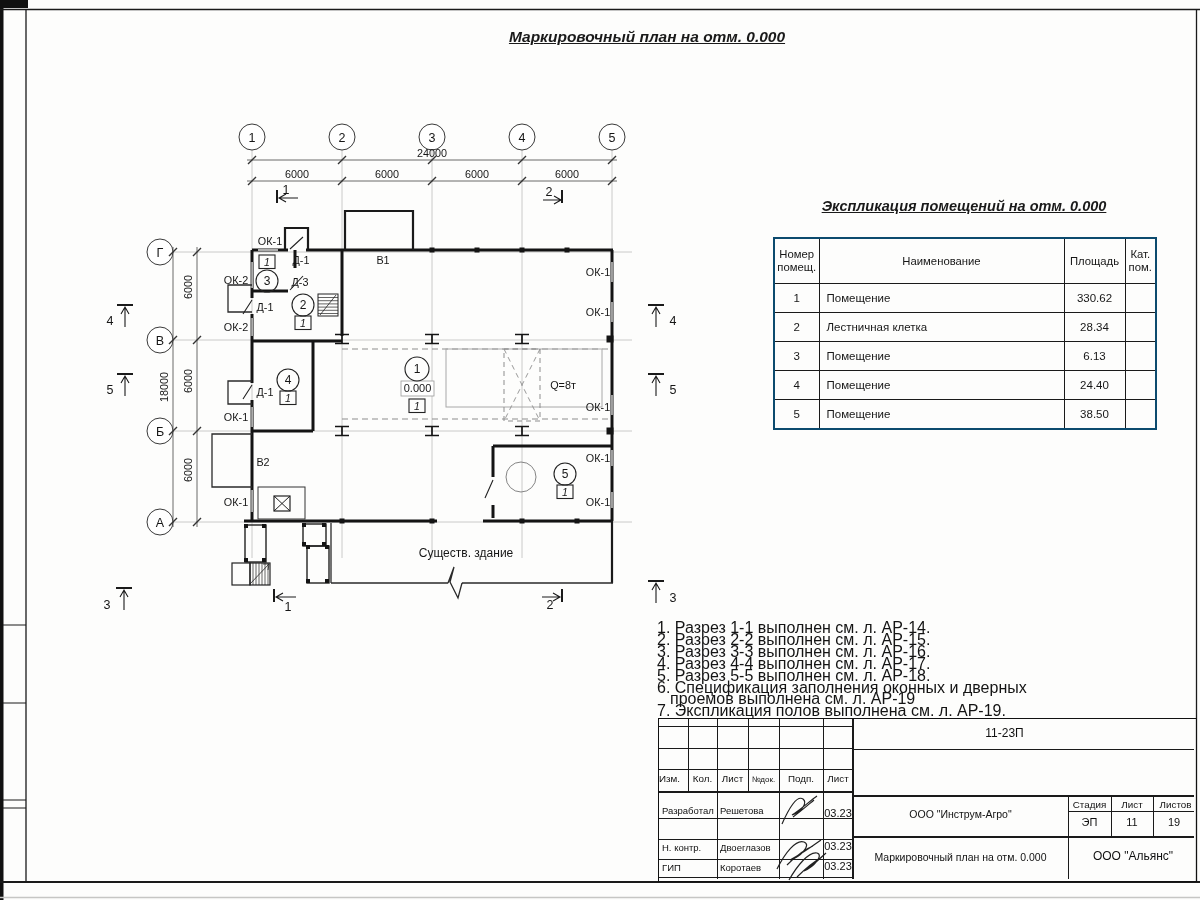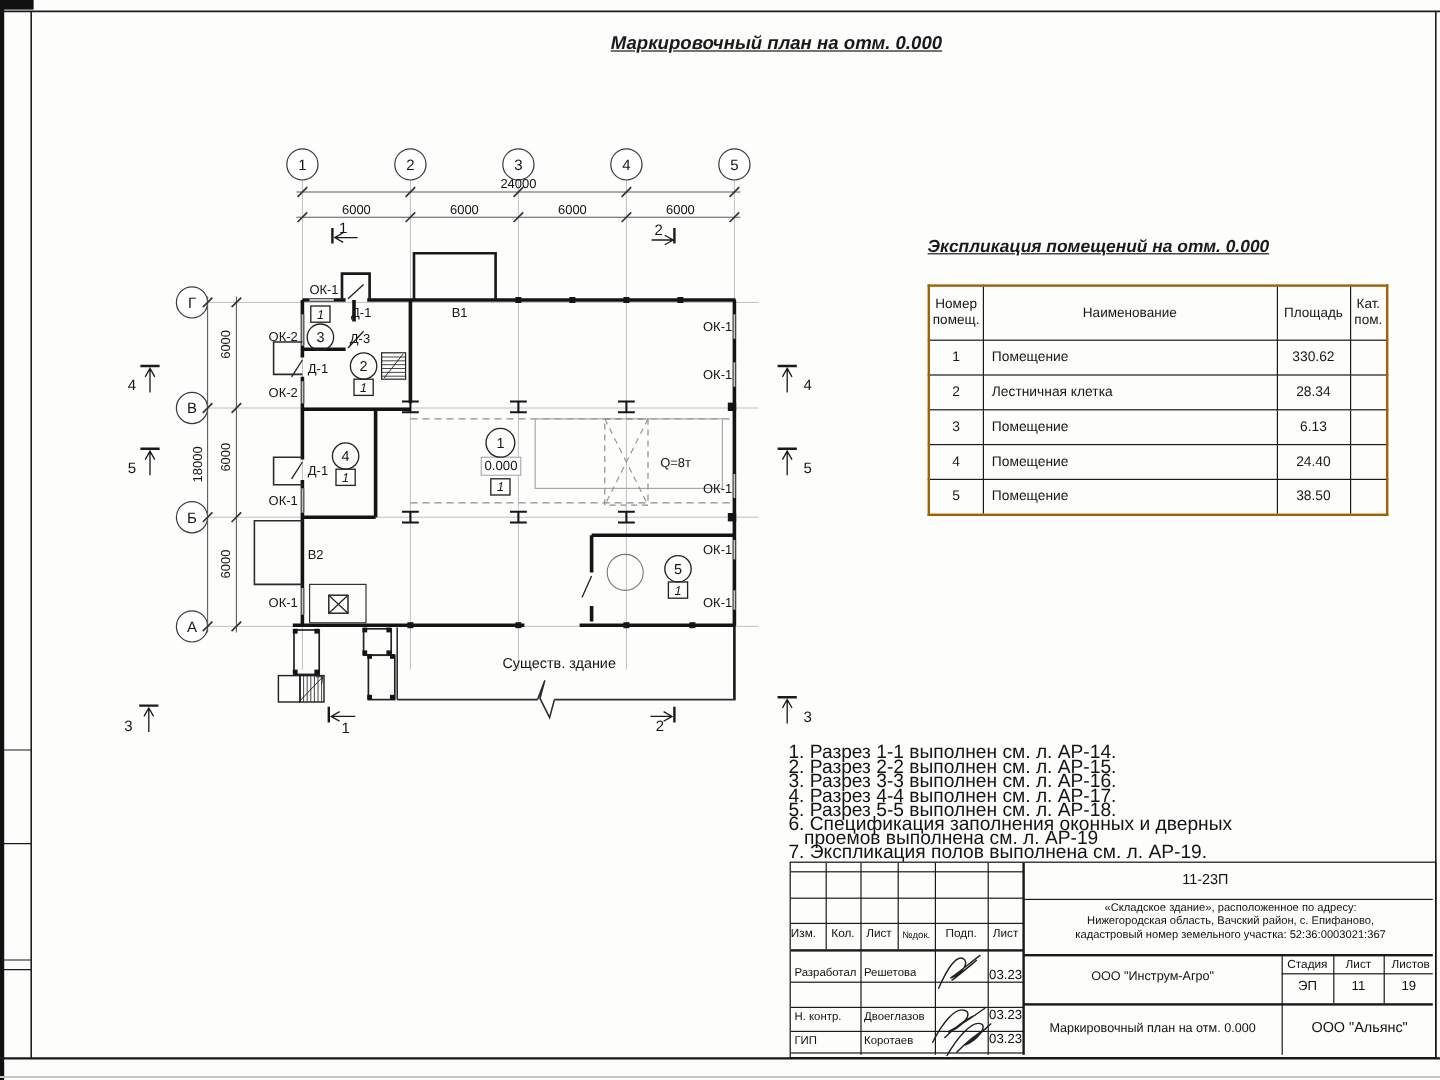--- a/index.html
+++ b/index.html
@@ -22,7 +22,7 @@
   .ov{position:absolute}
   .title{left:347px;top:28px;width:600px;text-align:center;font-size:15.5px;font-weight:bold;
          font-style:italic;text-decoration:underline;color:#1a1a1a}
-  .expl-title{left:773px;top:198px;width:382px;font-size:14.5px;font-weight:bold;
+  .expl-title{left:773px;top:198px;width:382px;text-align:center;font-size:14.5px;font-weight:bold;
          font-style:italic;text-decoration:underline;color:#1a1a1a}
   table.expl{left:773px;top:237px;width:382px;border-collapse:collapse;table-layout:fixed;
          color:#171717;border:2px solid #a16207}

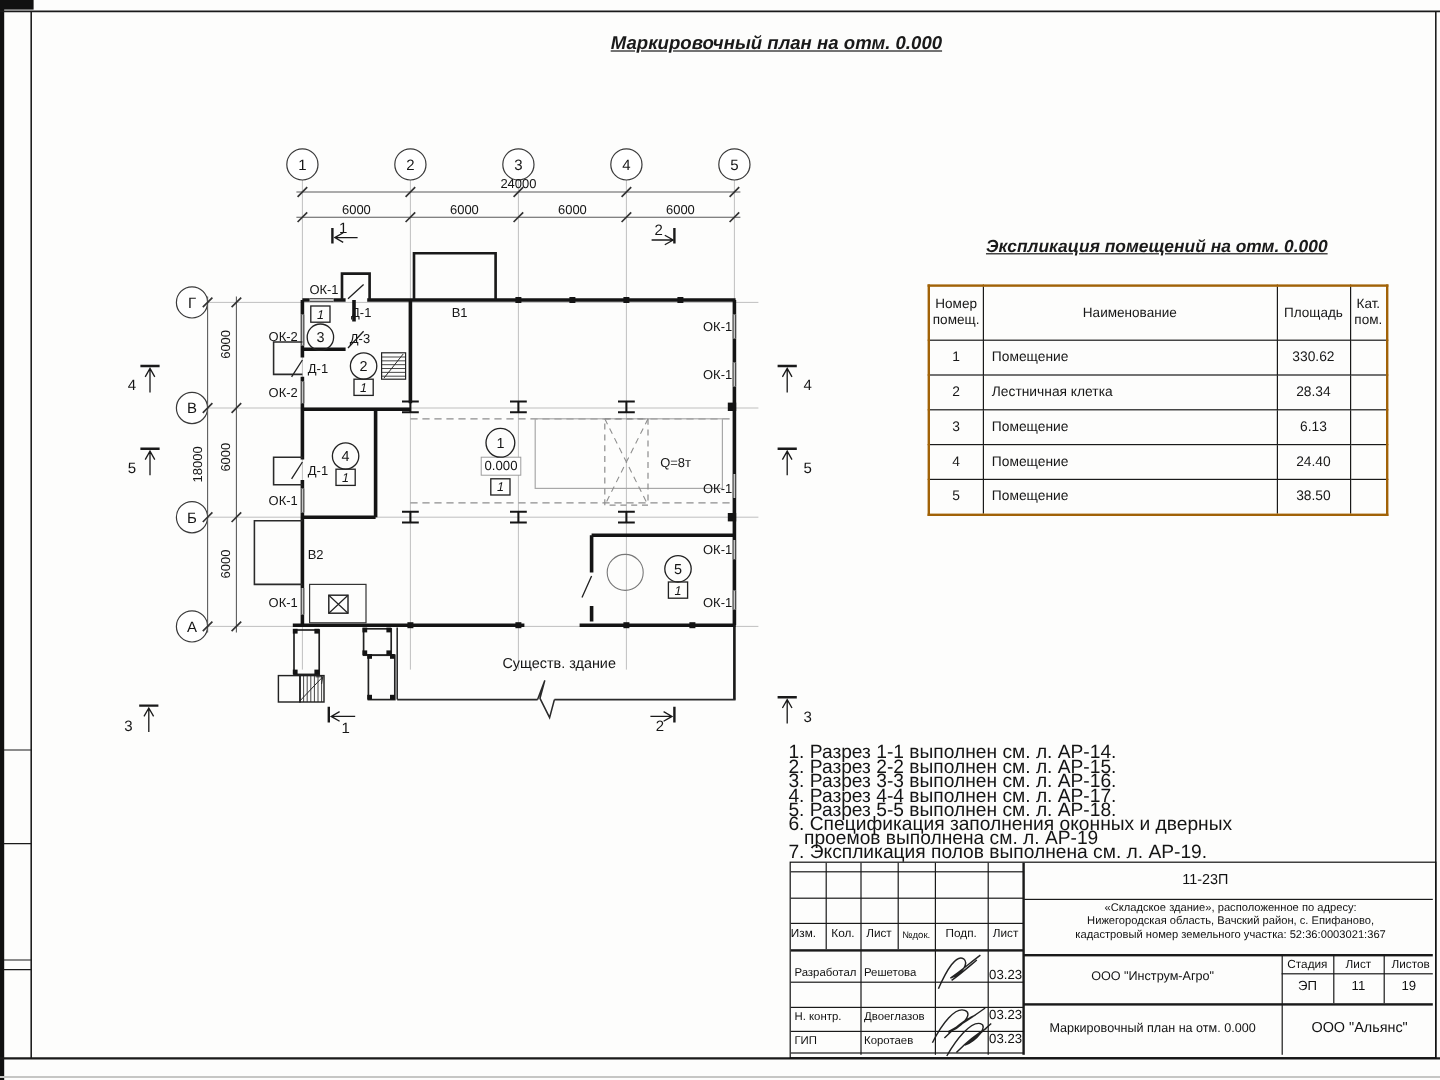--- a/index.html
+++ b/index.html
@@ -25,7 +25,7 @@
   .expl-title{left:773px;top:198px;width:382px;text-align:center;font-size:14.5px;font-weight:bold;
          font-style:italic;text-decoration:underline;color:#1a1a1a}
   table.expl{left:773px;top:237px;width:382px;border-collapse:collapse;table-layout:fixed;
-         color:#171717;border:2px solid #a16207}
+         color:#171717;border:2px solid #0c4a6e}
   .expl th,.expl td{border:1.4px solid #1a1a1a;font-weight:normal;white-space:pre-line;overflow:hidden}
   .expl th{font-size:11.3px;height:42px;line-height:13px;text-align:center}
   .expl td{font-size:11.5px;height:26px;text-align:center}

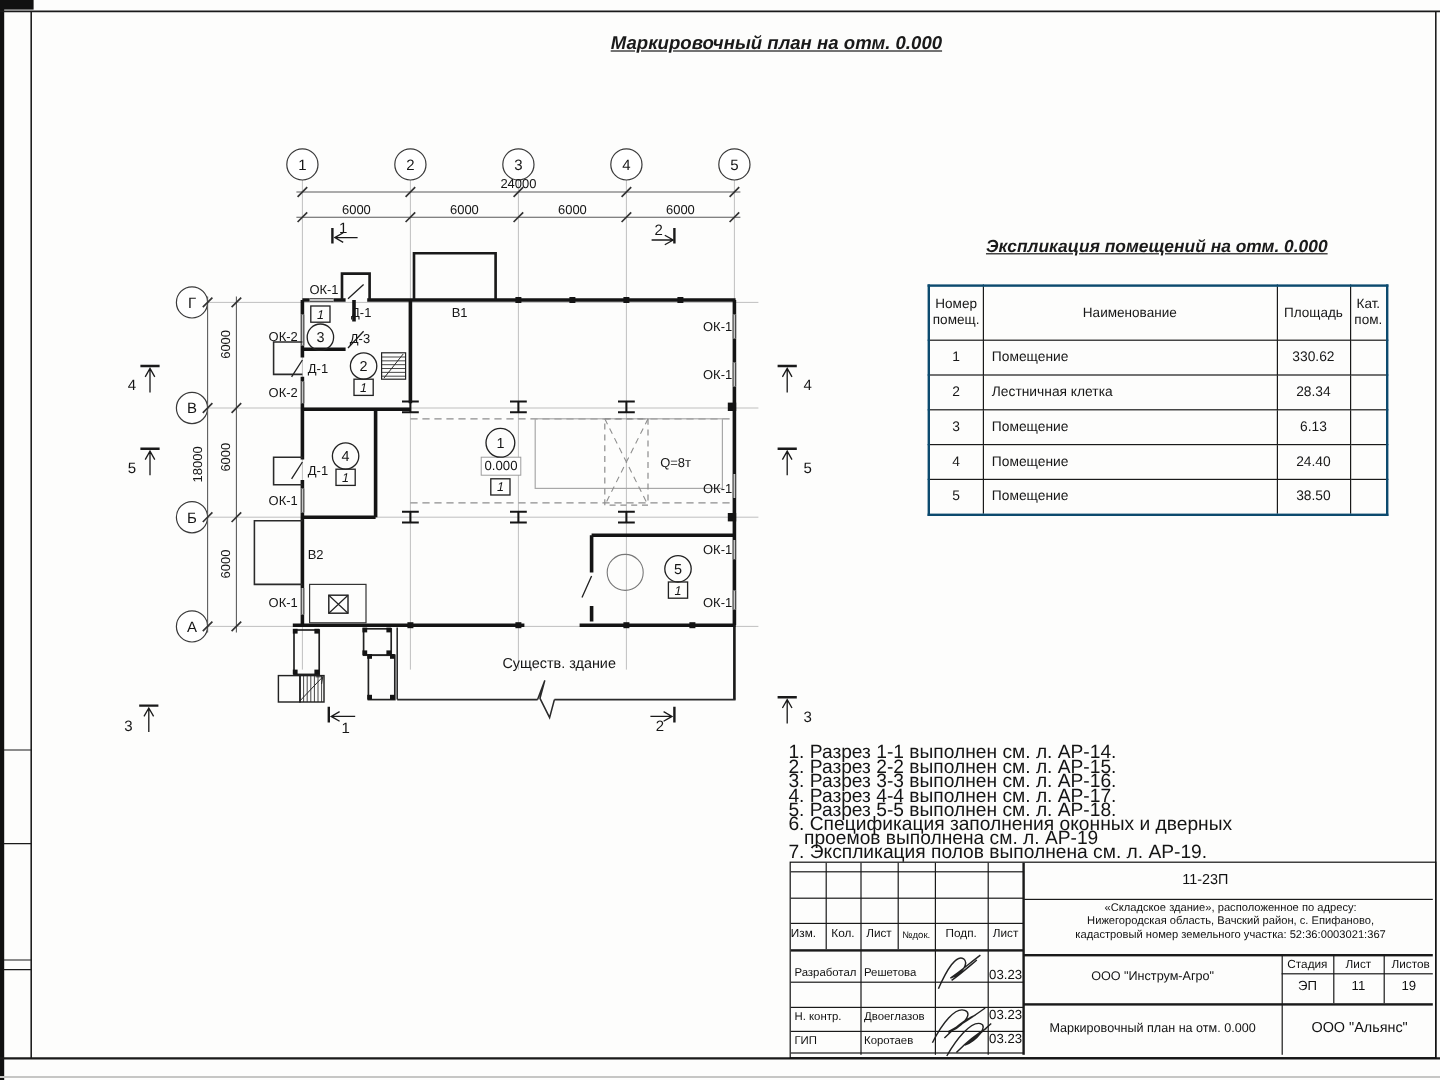--- a/index.html
+++ b/index.html
@@ -350,11 +350,6 @@
   <div class="tbt dt t-c" style="left:164px;top:141px;width:30px">03.23</div>
 
   <div class="tbt code t-c" style="left:194px;top:7px;width:303px">11-23П</div>
-  <div class="tbt obj t-c" style="left:196px;top:32px;width:341px" id="tb-obj">
-      <div>«Складское здание», расположенное по адресу:</div>
-      <div>Нижегородская область, Вачский район, с. Епифаново,</div>
-      <div>кадастровый номер земельного участка: 52:36:0003021:367</div>
-    </div>
   <div class="tbt org t-c" style="left:194px;top:89px;width:215px">ООО "Инструм-Агро"</div>
   <div class="tbt hdr t-c" style="left:409px;top:80px;width:43px">Стадия</div>
   <div class="tbt hdr t-c" style="left:452px;top:80px;width:42px">Лист</div>

